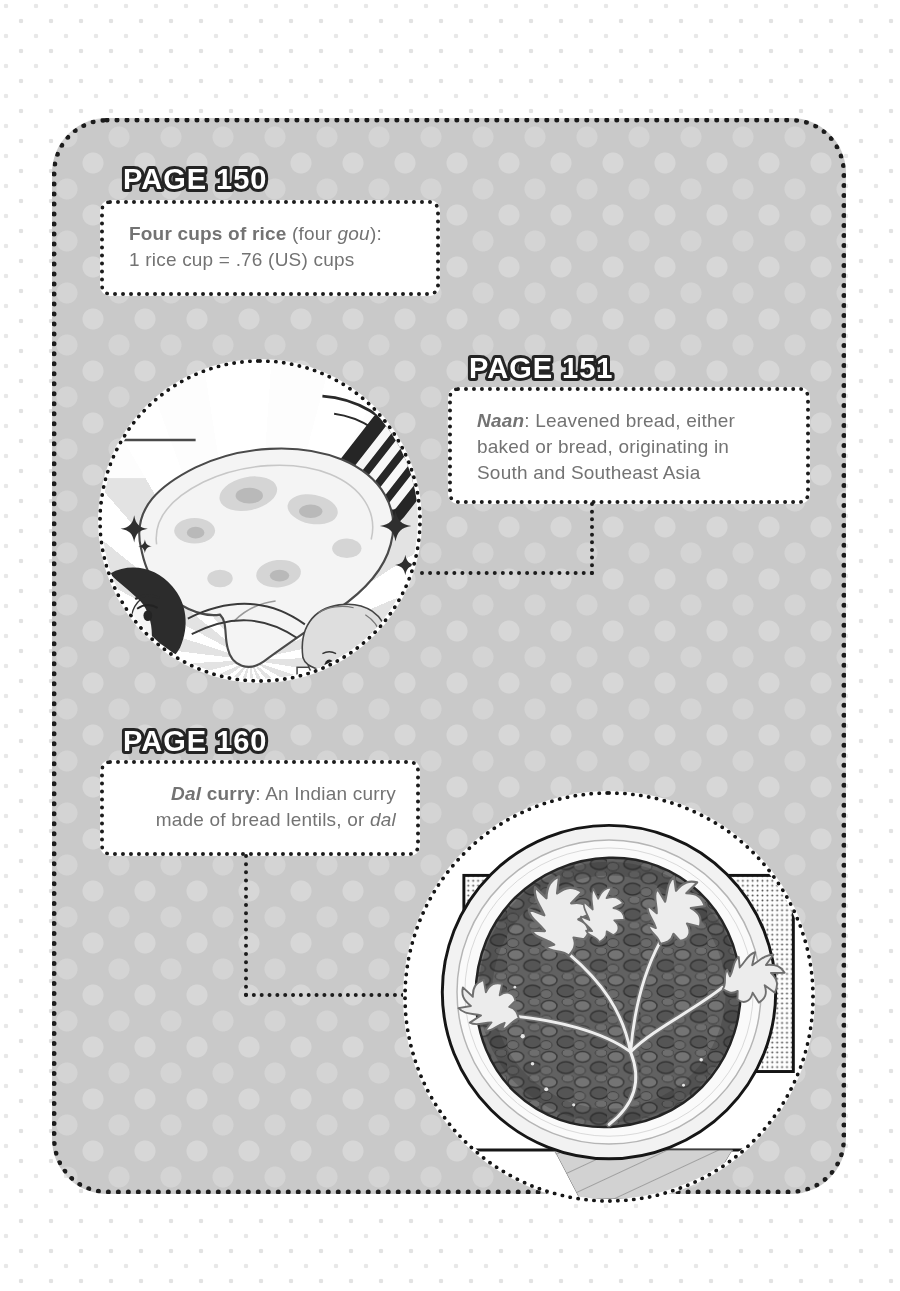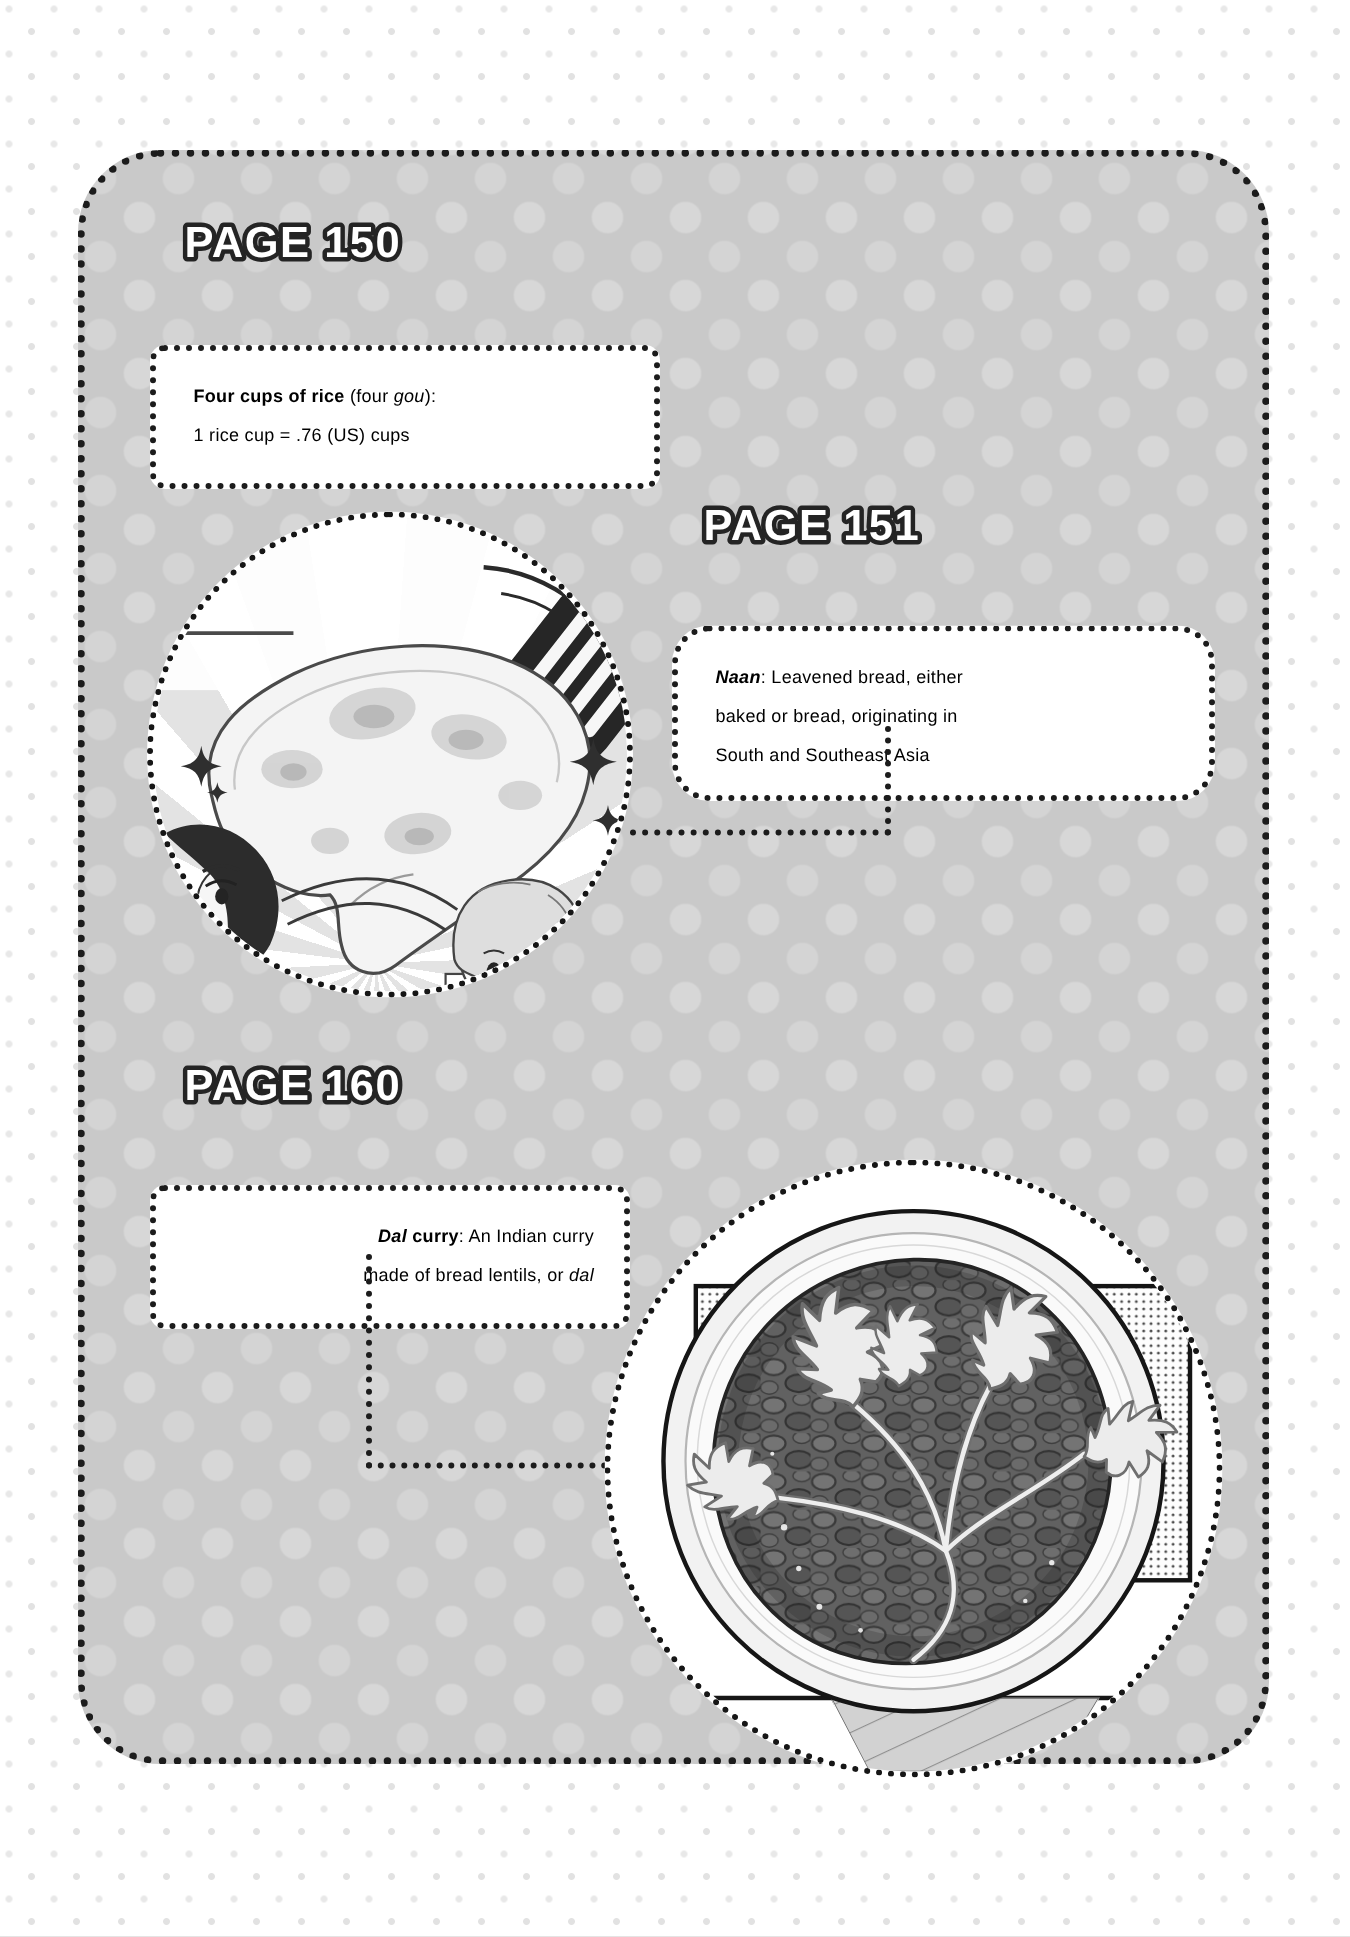--- a/index.html
+++ b/index.html
@@ -14,7 +14,7 @@
     background-position:6px 6px, 21px 21px;
   }
   .panel{
-    position:absolute;left:52px;top:100px;width:794px;height:1076px;
+    position:absolute;left:52px;top:118px;width:794px;height:1076px;
     box-sizing:border-box;border:5px dotted #1c1c1c;border-radius:55px;
     background-color:#c9c9c9;
     background-image:

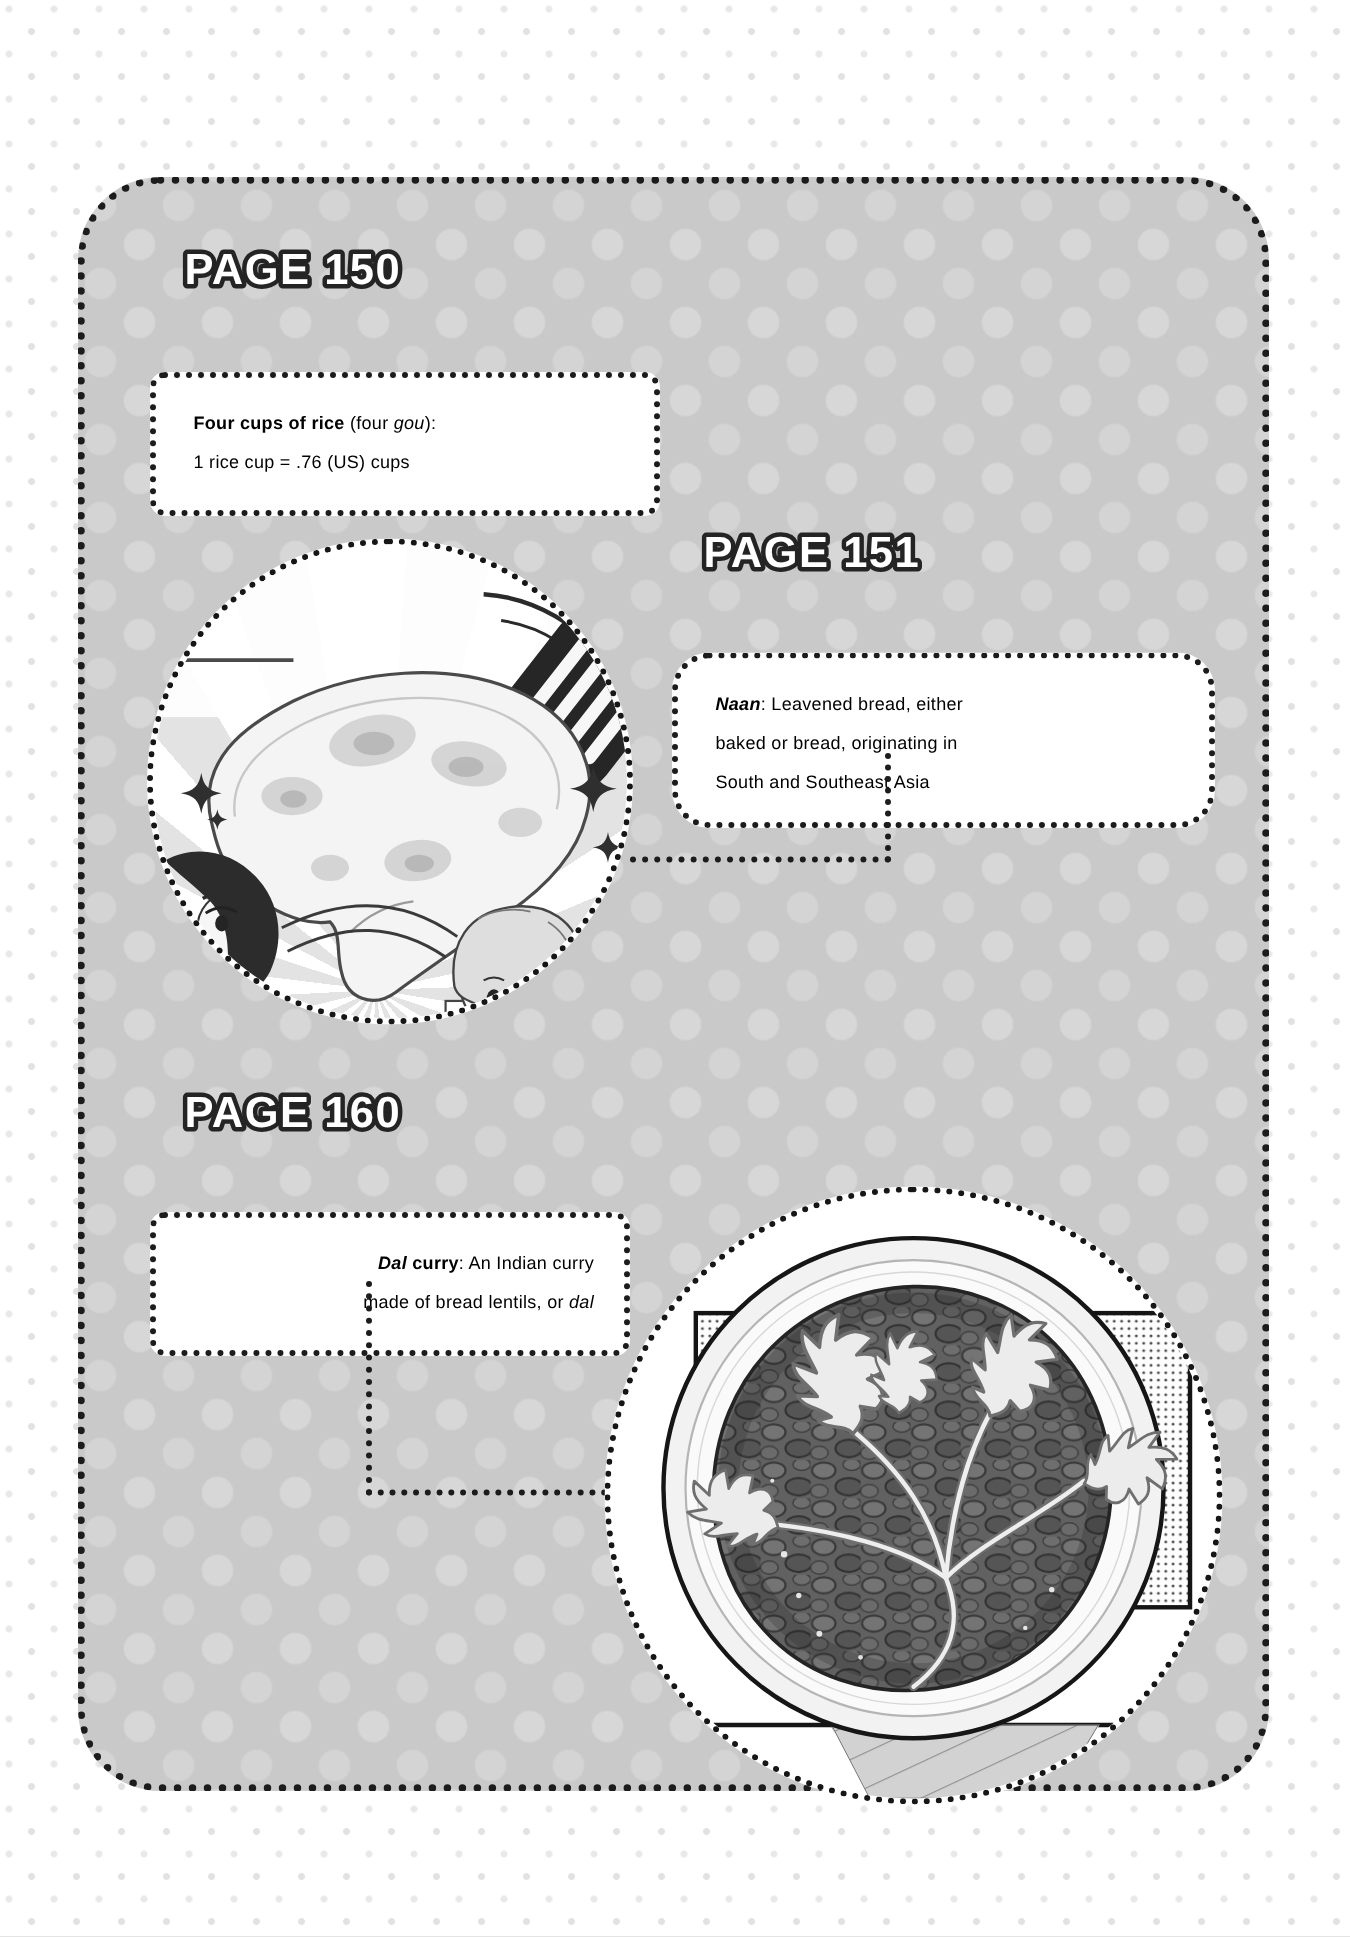--- a/index.html
+++ b/index.html
@@ -33,9 +33,8 @@
   .note-box{
     position:absolute;box-sizing:border-box;background:#ffffff;
     border:4px dotted #1c1c1c;border-radius:10px;
-    color:#000000;font-size:12px;line-height:26px;letter-spacing:.2px;
+    color:#737373;font-size:19px;line-height:26px;letter-spacing:.2px;
     padding:17px 20px 0 25px;
-    margin-top:48px;
   }
   .note-box span{white-space:pre-wrap;}
   .b{font-weight:700;}

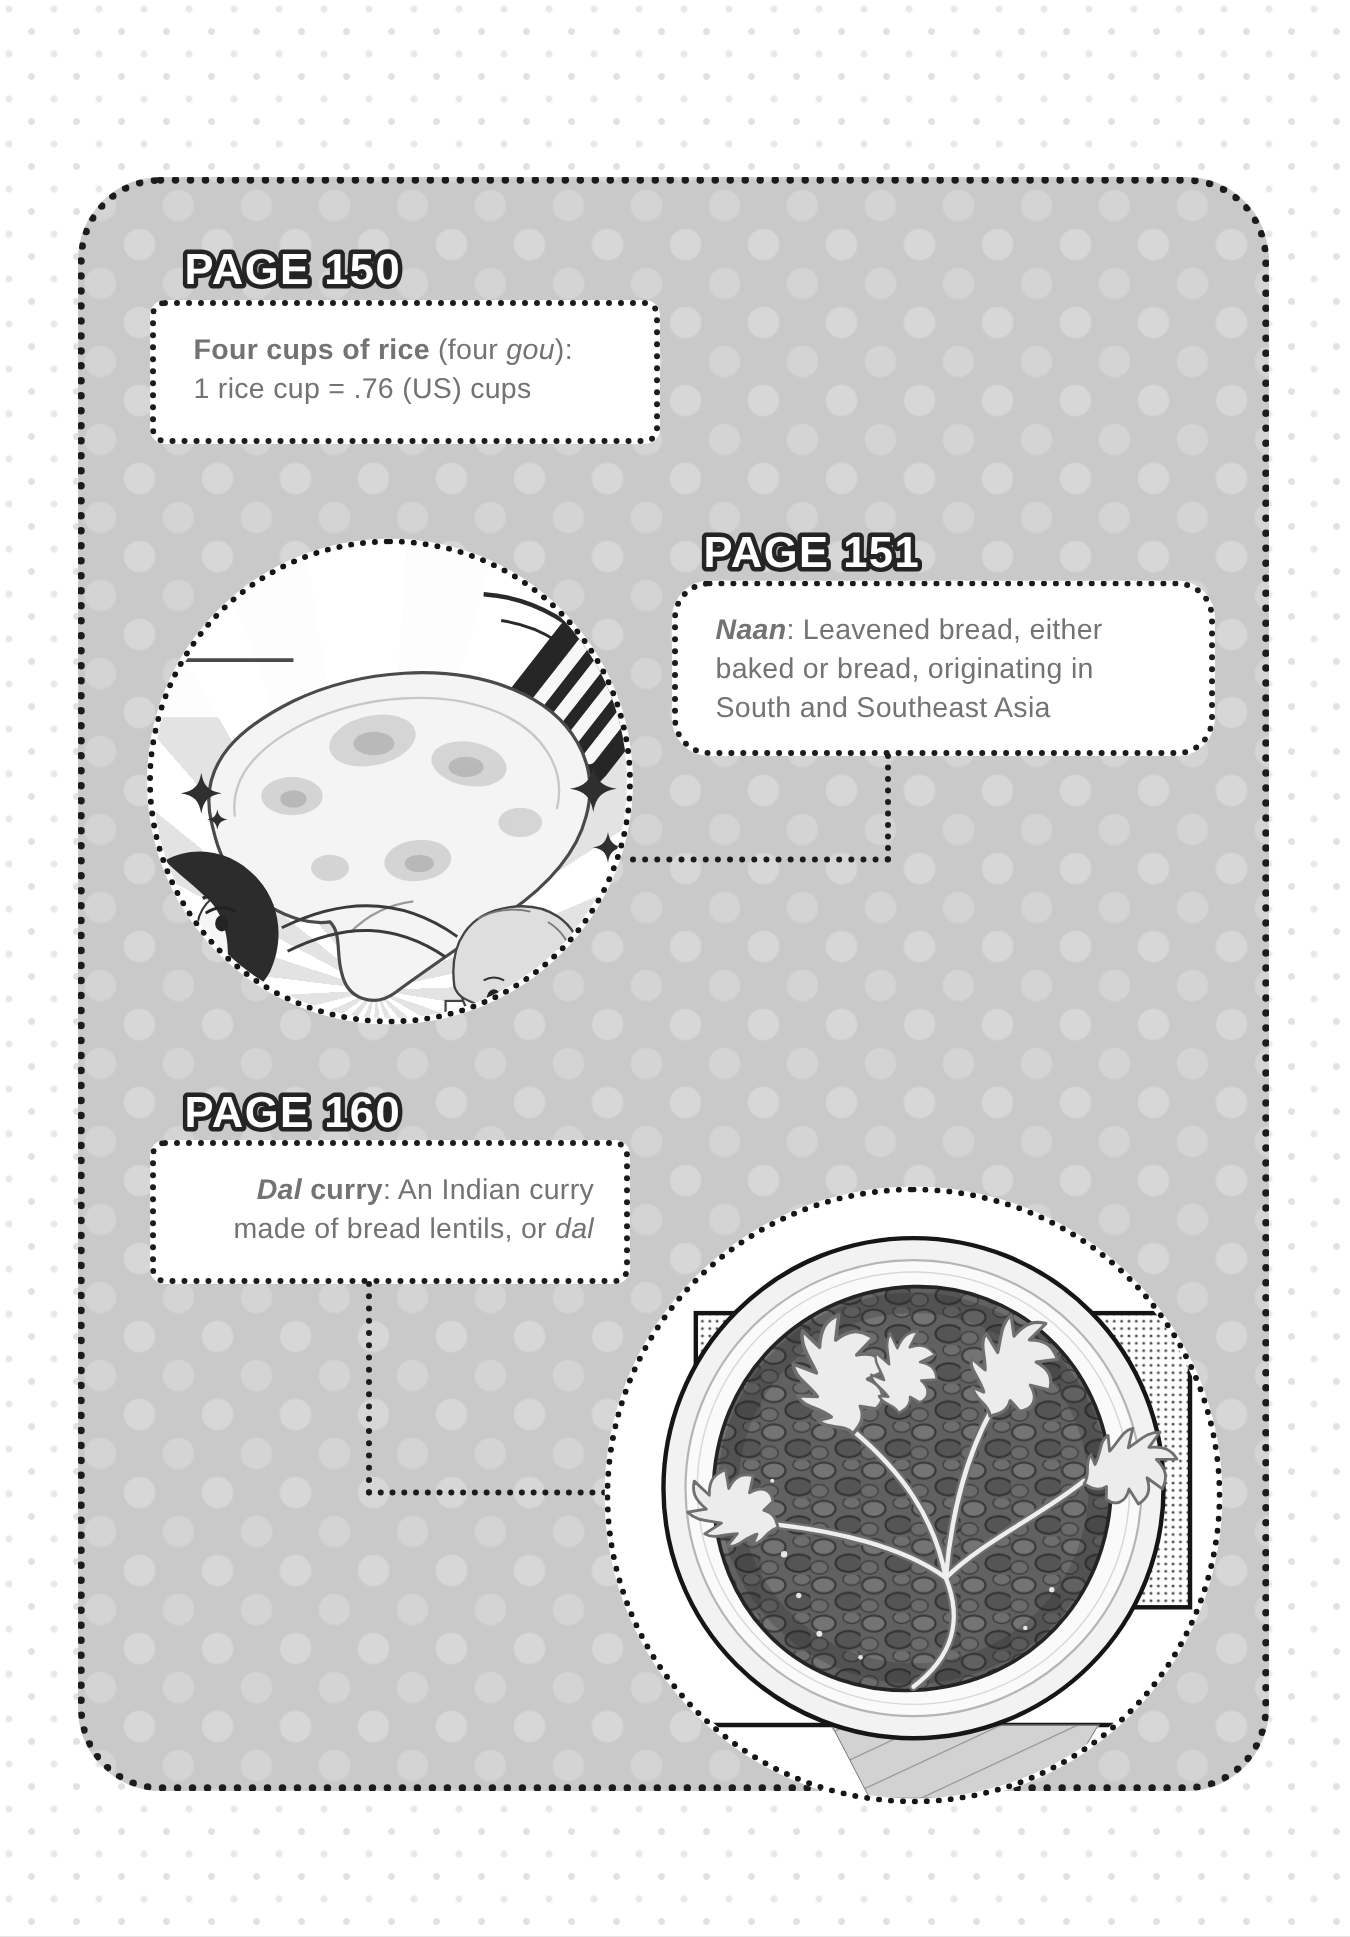--- a/index.html
+++ b/index.html
@@ -73,7 +73,7 @@
   <svg class="hdr" style="left:410px;top:222px;" width="220" height="46">
     <text x="2" y="33">PAGE 151</text>
   </svg>
-  <div class="note-box" style="left:391px;top:264px;width:362px;height:117px;border-radius:25px;">
+  <div class="note-box" style="left:391px;top:264px;width:362px;height:117px;">
     <div class="note-line"><span class="bi">Naan</span><span>: Leavened bread, either</span></div>
     <div class="note-line"><span>baked or bread, originating in</span></div>
     <div class="note-line"><span>South and Southeast Asia</span></div>

